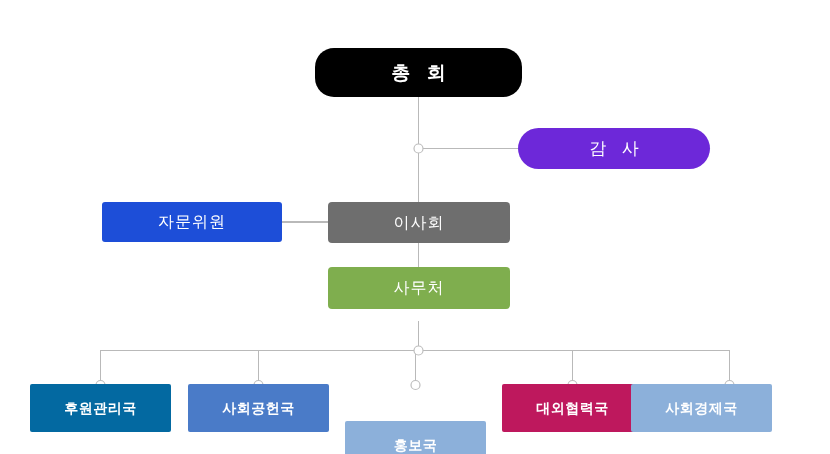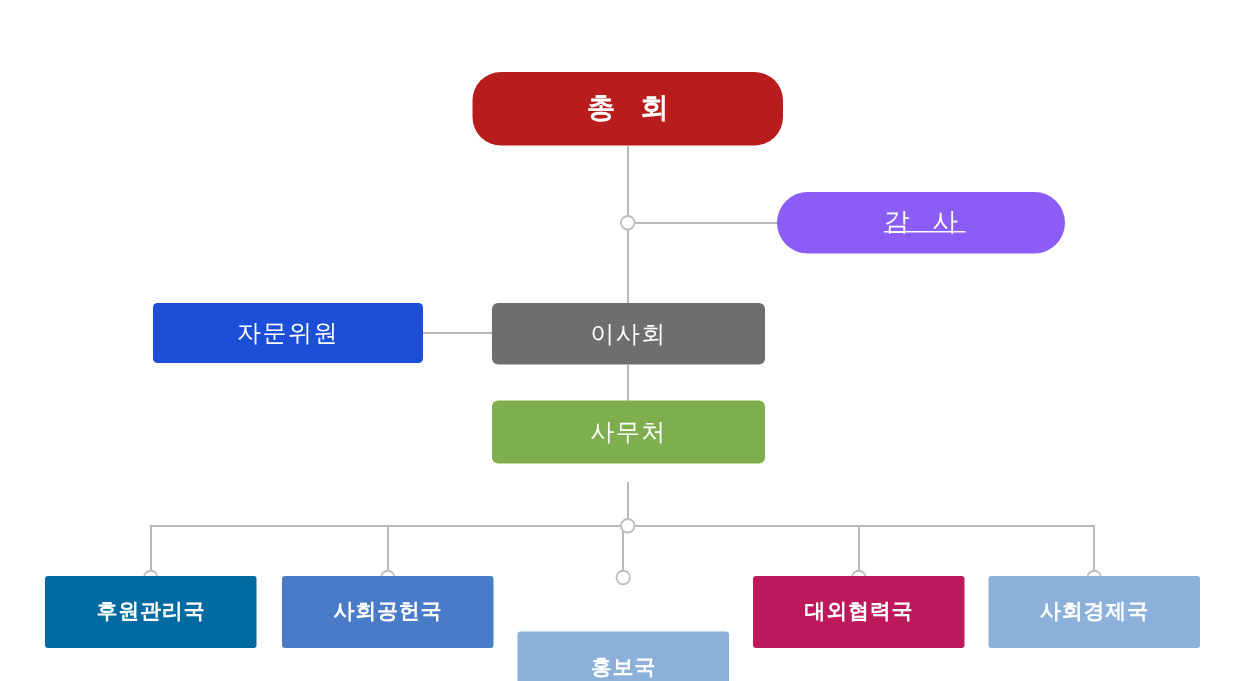--- a/index.html
+++ b/index.html
@@ -118,7 +118,7 @@
     </g>
   </svg>
 
-  <div class="node n-assembly" style="background-color: #b91c1c; justify-content: center;">
+  <div class="node n-assembly" style="background-color: #000000; justify-content: center;">
     <span class="node-label">총 회</span>
   </div>
 

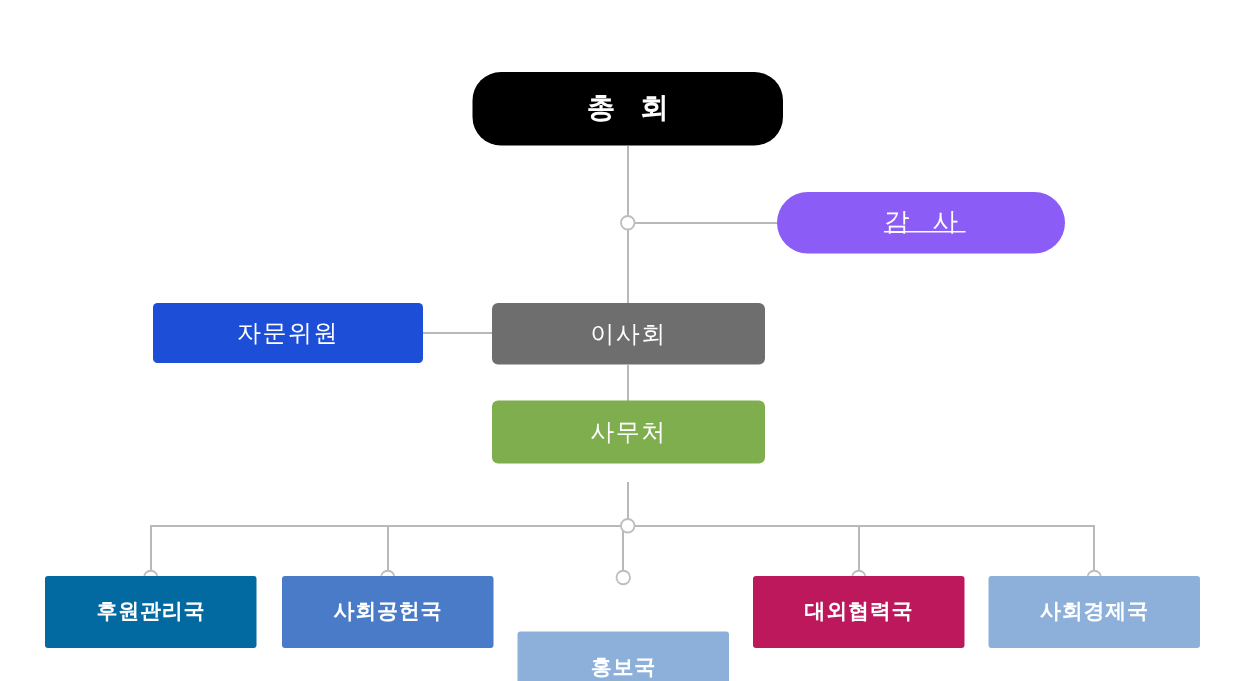--- a/index.html
+++ b/index.html
@@ -122,7 +122,7 @@
     <span class="node-label">총 회</span>
   </div>
 
-  <div class="node n-auditor" style="background-color: #8b5cf6; text-decoration: underline;">
+  <div class="node n-auditor" style="background-color: #6d28d9;">
     <span class="node-label">감 사</span>
   </div>
 

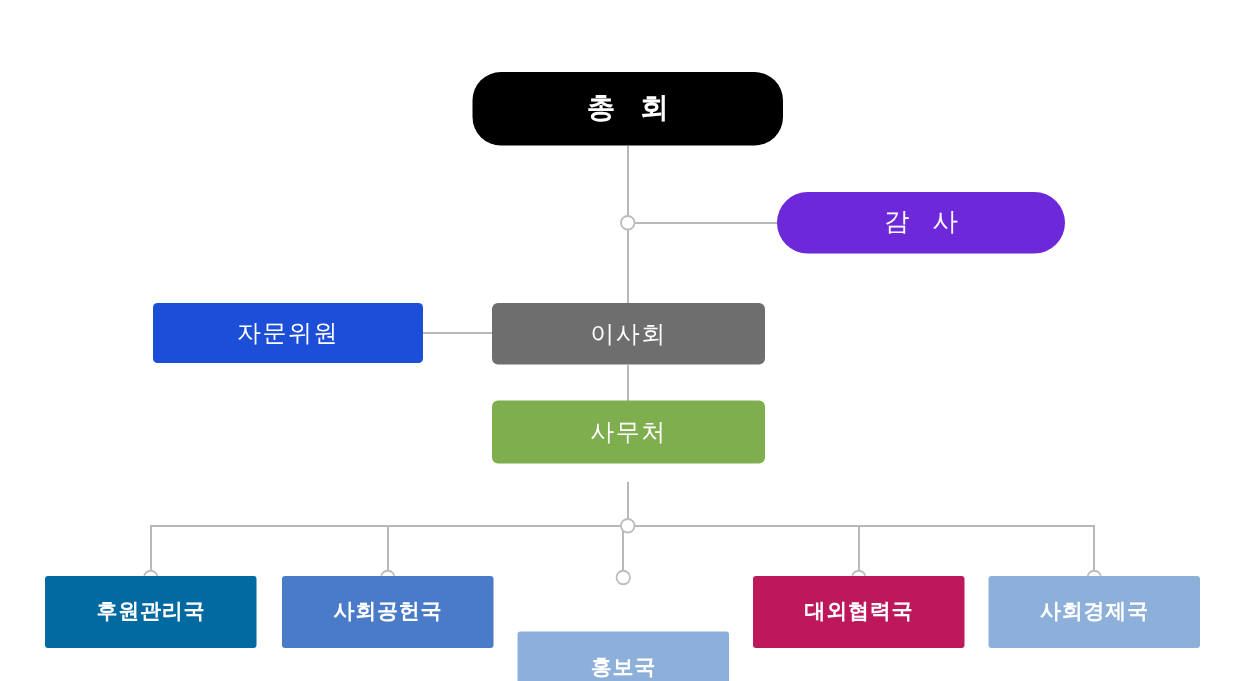--- a/index.html
+++ b/index.html
@@ -77,7 +77,7 @@
   .d1 { left: 188px; }
   .d2 { left: 345px; }
   .d3 { left: 502px; }
-  .d4 { left: 659px; text-align: center; }
+  .d4 { left: 631px; text-align: center; }
 </style>
 </head>
 <body style="background: rgb(255, 255, 255);">

